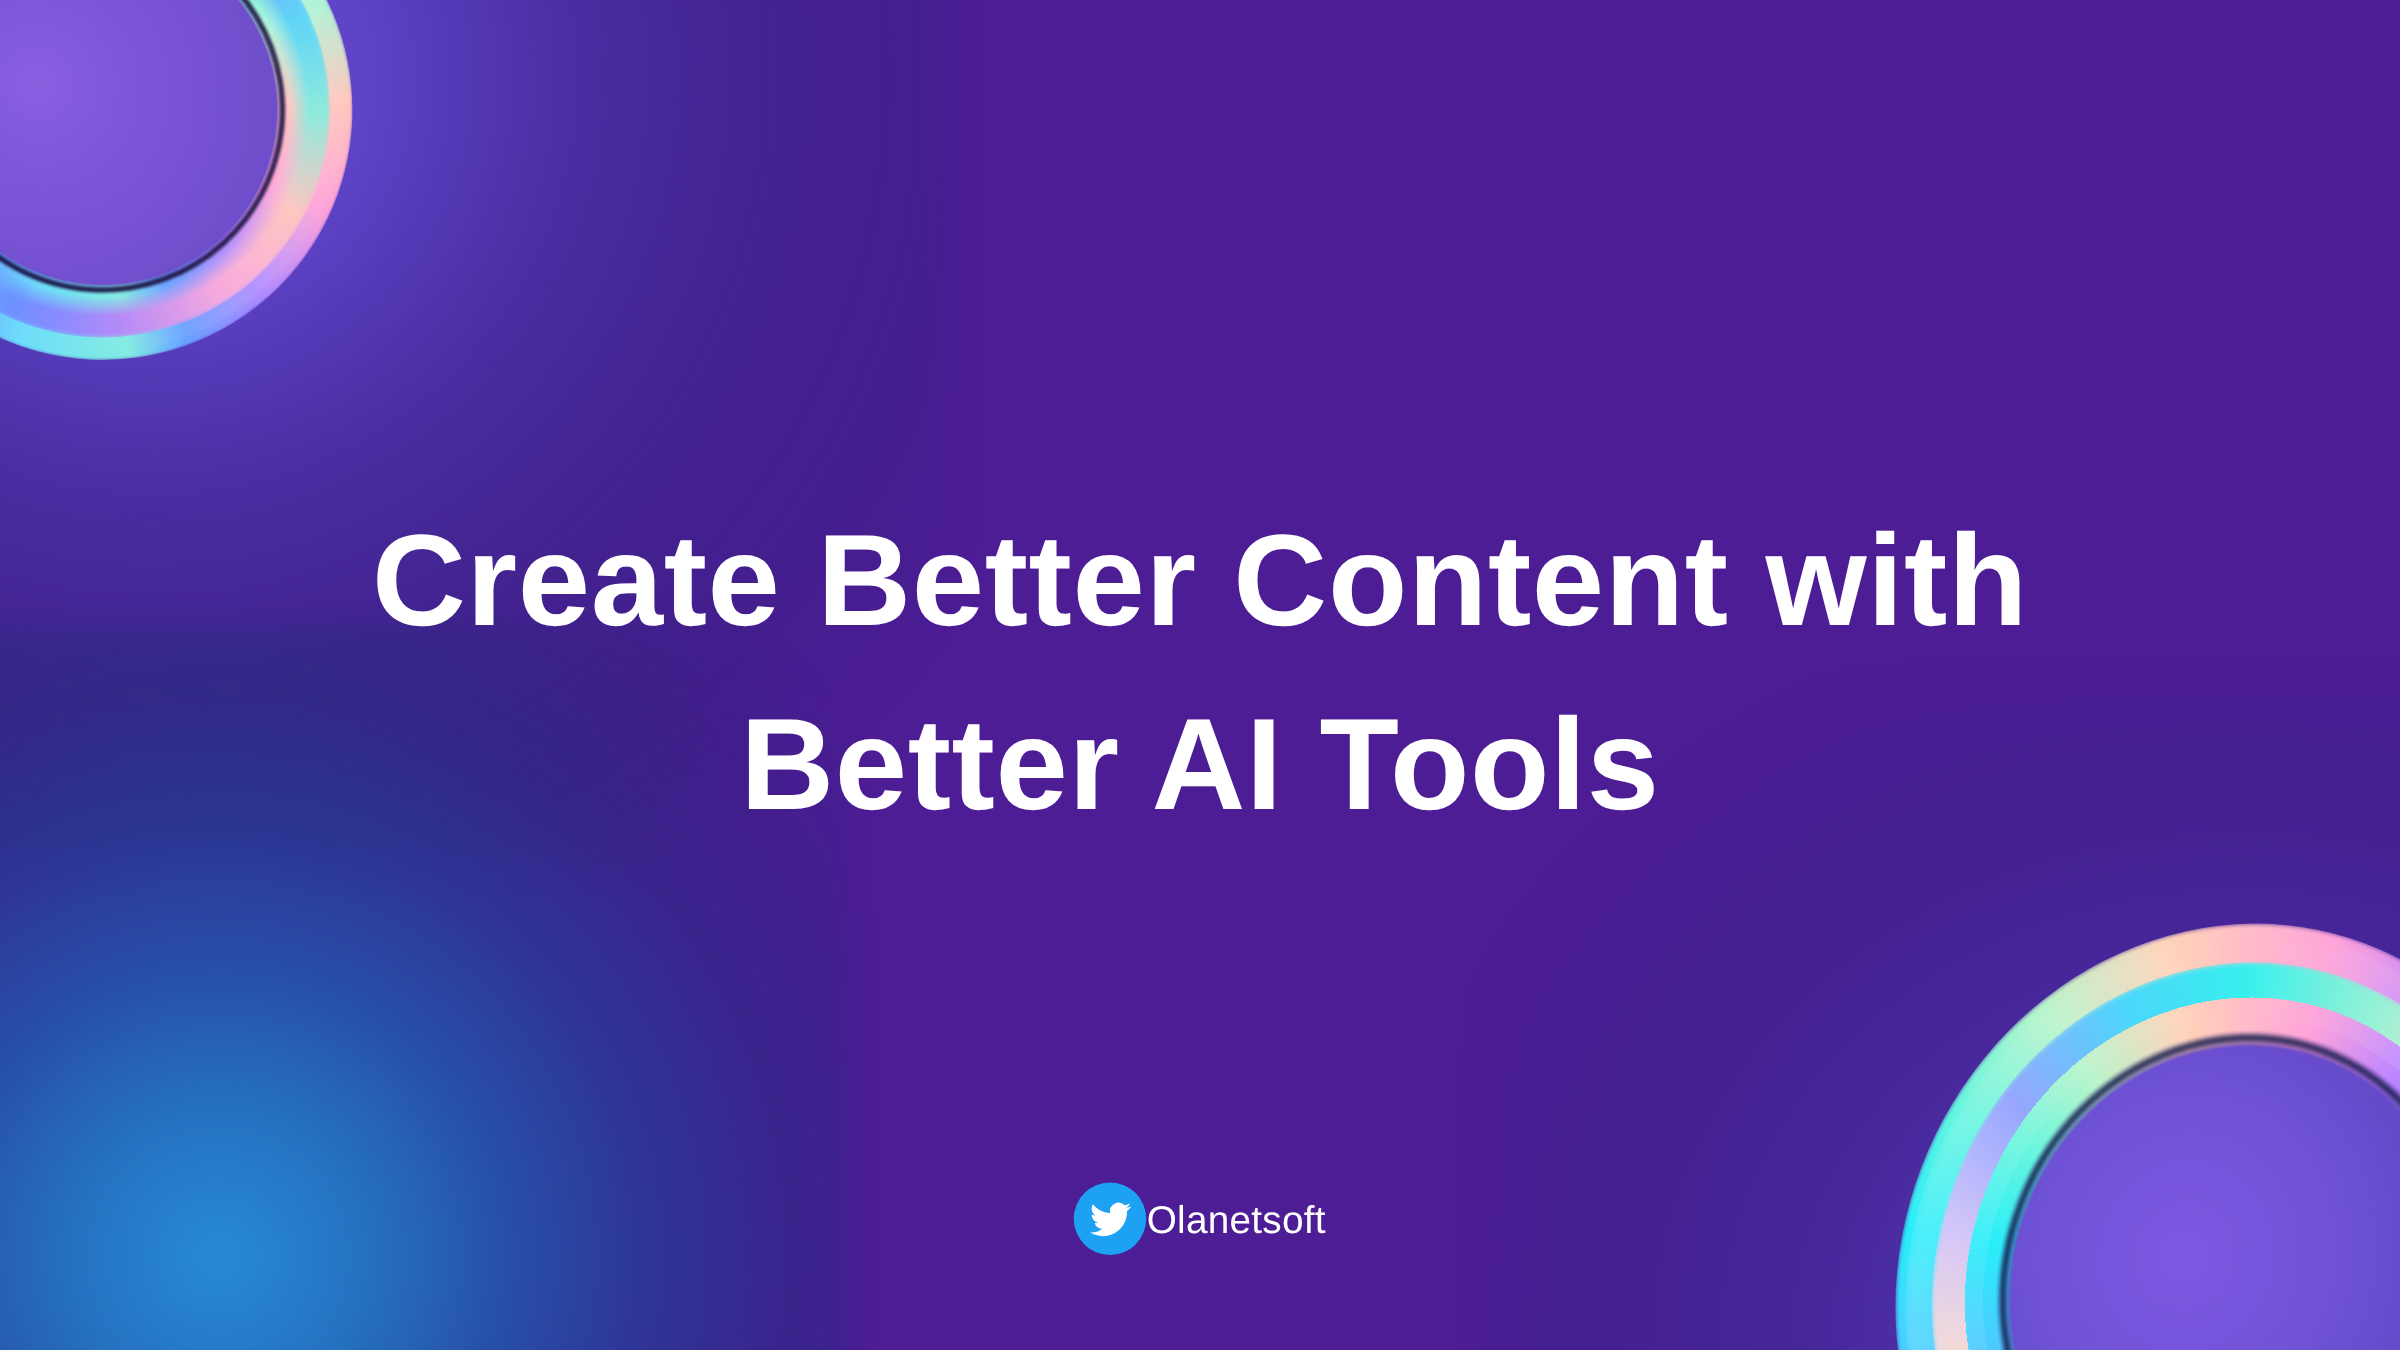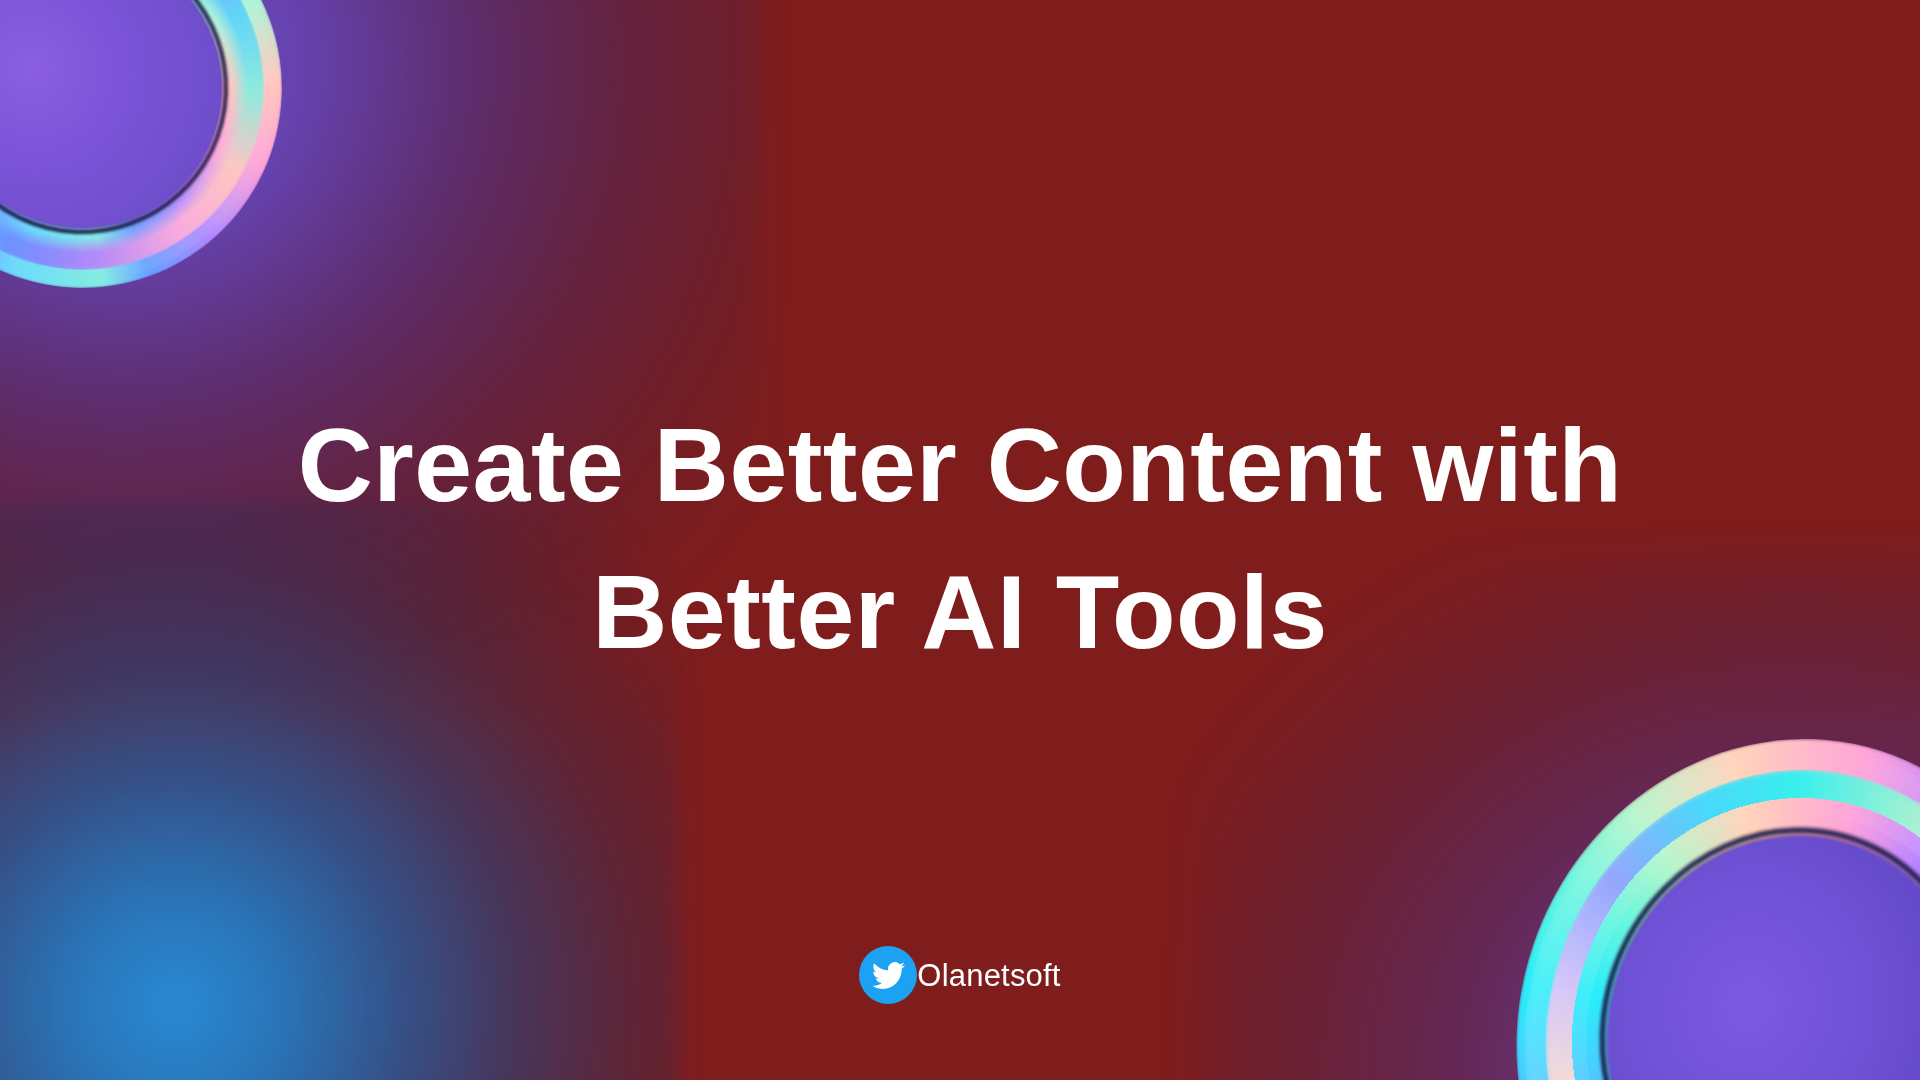--- a/index.html
+++ b/index.html
@@ -15,7 +15,7 @@
   .canvas {
     position:relative;
     width:1920px; height:1080px;
-    background:#7f1d1d;
+    background:#4c1d95;
     overflow:hidden;
   }
 

